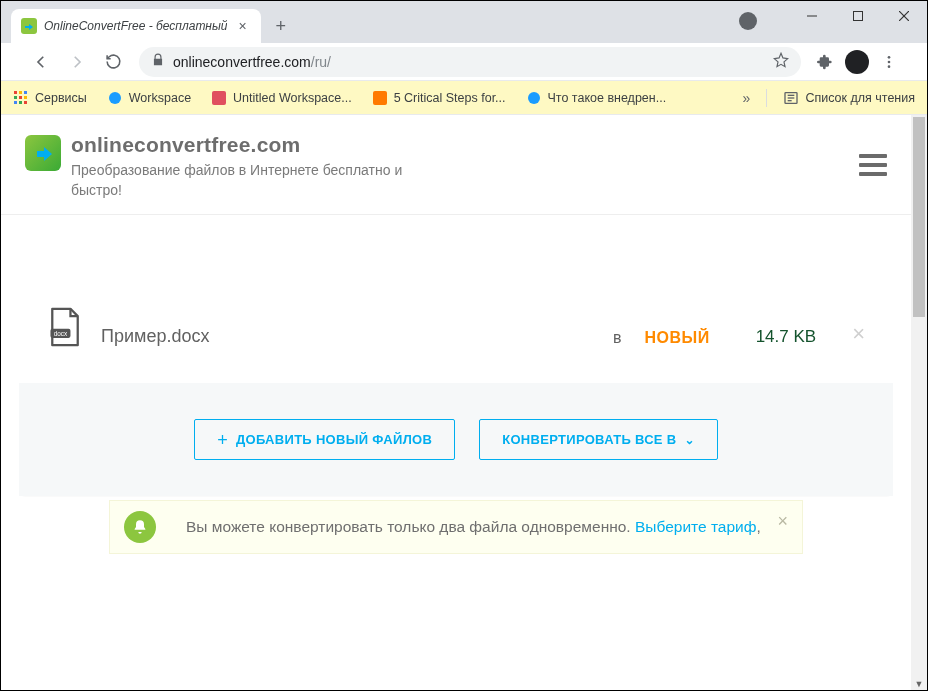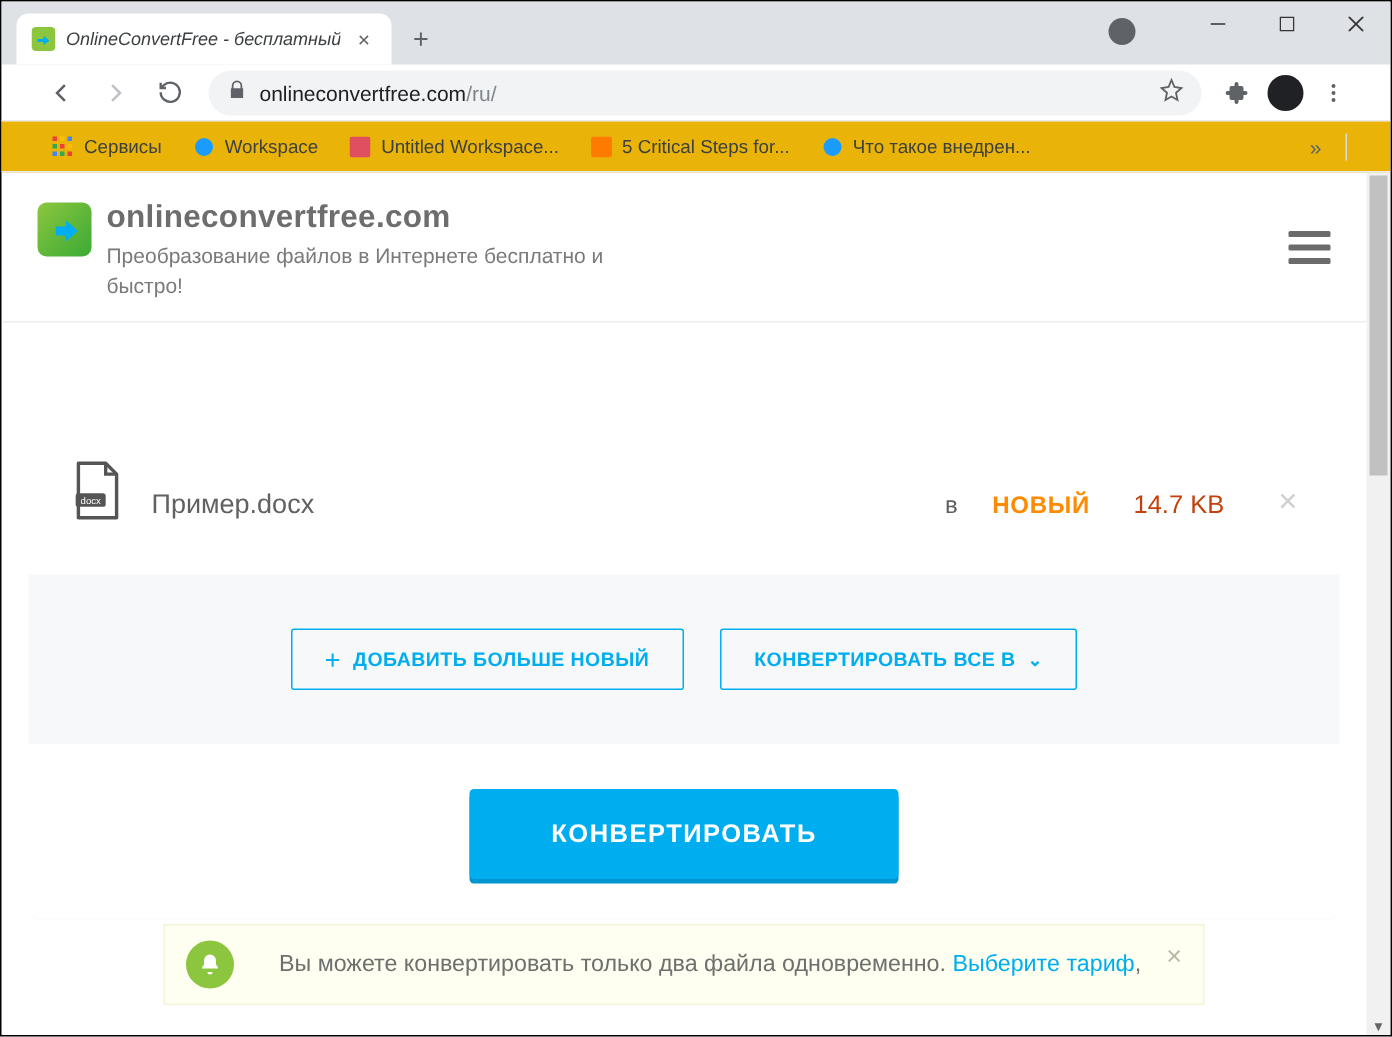--- a/index.html
+++ b/index.html
@@ -29,7 +29,7 @@
   .avatar { width:24px; height:24px; border-radius:50%; background:#202124;}
   
   
-  .bmbar { height:34px; background:#eab308; display:flex; align-items:center; padding:0 25px; gap:4px; border-bottom:1px solid #e8eaed;}
+  .bmbar { height:34px; background:#fef9c3; display:flex; align-items:center; padding:0 4px; gap:4px; border-bottom:1px solid #e8eaed;}
   .bm { display:flex; align-items:center; gap:6px; padding:4px 8px; font-size:12.5px; color:#3c4043;}
   .bm-icon { width:16px; height:16px; display:flex; align-items:center; justify-content:center;}
   .bm-spacer { flex:1;}

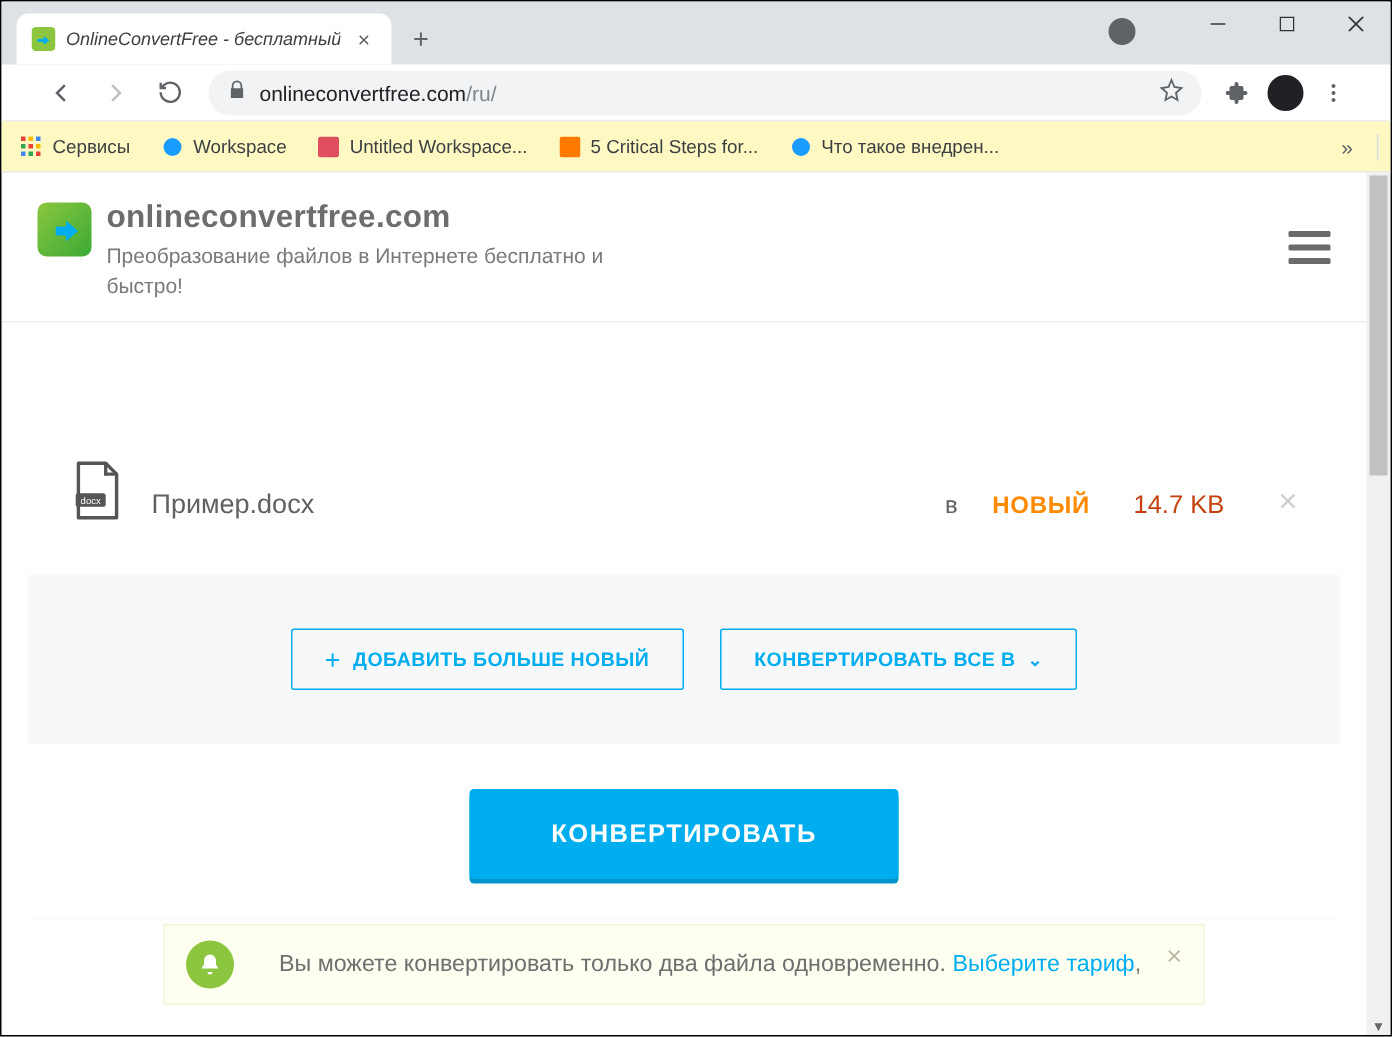--- a/index.html
+++ b/index.html
@@ -216,6 +216,17 @@
   <div class="bm-spacer"></div>
   <div class="chev">»</div>
   <div class="bm-sep"></div>
+  <div class="reading-list">
+    <span class="bm-icon">
+        <svg width="16" height="16" viewBox="0 0 24 24" fill="none" stroke="#5f6368" stroke-width="2">
+          <rect x="3" y="4" width="18" height="16" rx="1"></rect>
+          <line x1="7" y1="8" x2="17" y2="8"></line>
+          <line x1="7" y1="12" x2="17" y2="12"></line>
+          <line x1="7" y1="16" x2="13" y2="16"></line>
+        </svg>
+      </span>
+    <span>Список для чтения</span>
+  </div>
 </div>
 
 <div class="page">

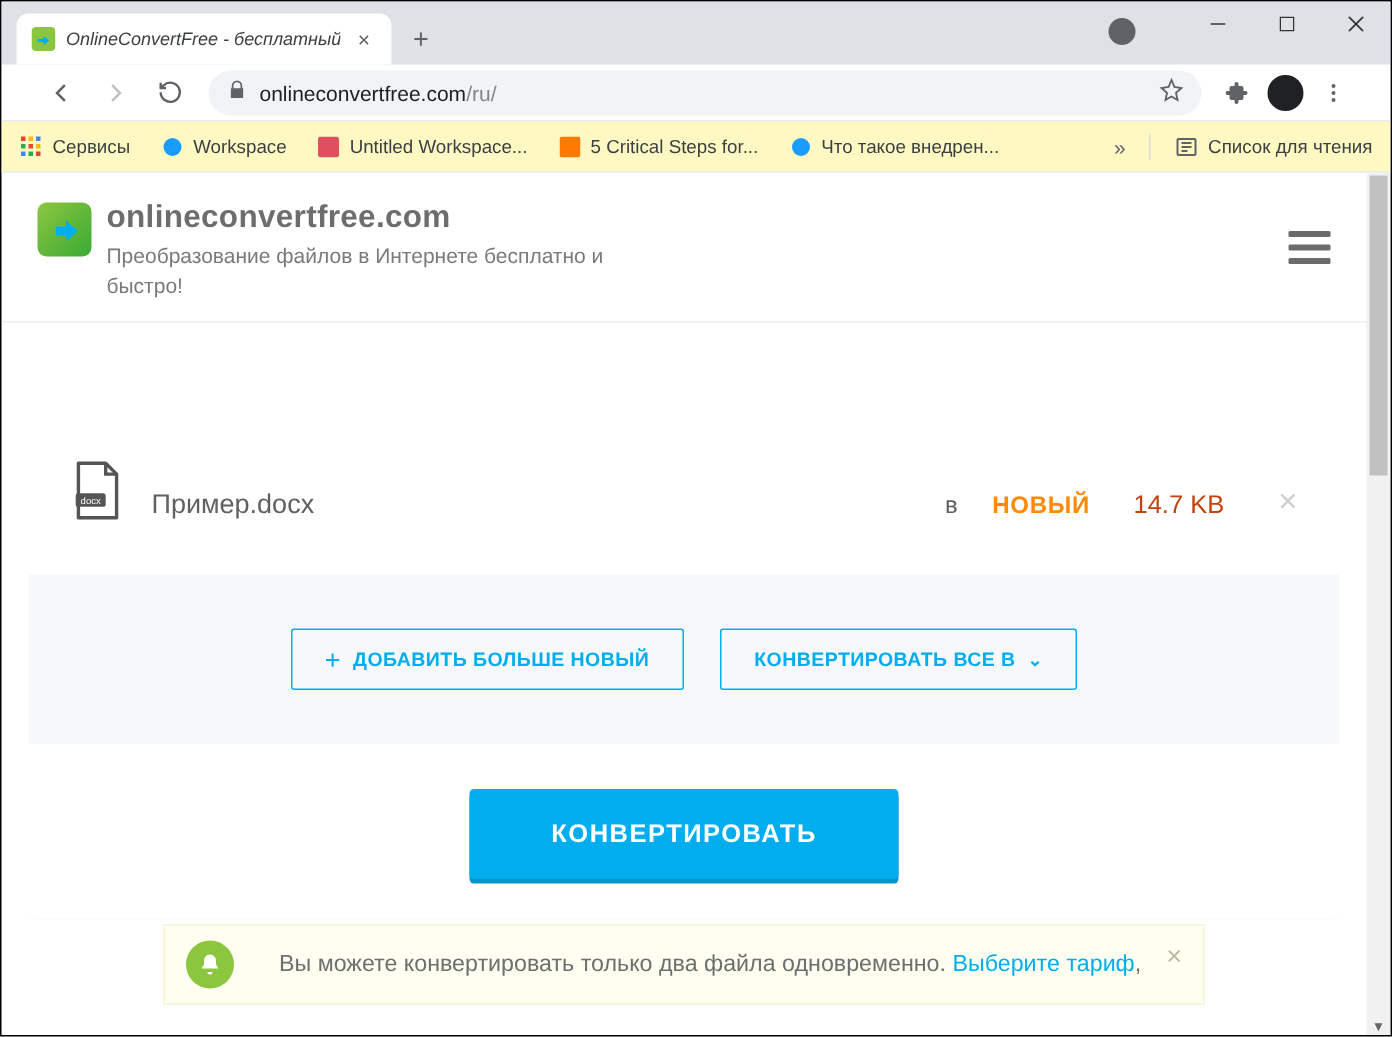--- a/index.html
+++ b/index.html
@@ -68,7 +68,7 @@
   .fmt-select { appearance:none; -webkit-appearance:none; border:1px solid #b8b8b8; background:#fff; font-size:14px; padding:4px 22px 4px 8px; border-radius:3px; color:#333;}
   .fmt-caret { position:absolute; right:14px; pointer-events:none; color:#333; font-size:10px;}
   .badge-new { color:#ff8a00; font-size:16px; font-weight:700; letter-spacing:.5px; margin-left:13px;}
-  .size { color:#c2410c; font-size:17px; margin-left:29px;}
+  .size { color:#14532d; font-size:17px; margin-left:46px;}
   .remove { color:#cfcfcf; font-size:22px; margin-left:36px;}
   
   .actions-row { background:#f6f8f9; padding: 36px 0; display:flex; justify-content:center; gap:24px;}

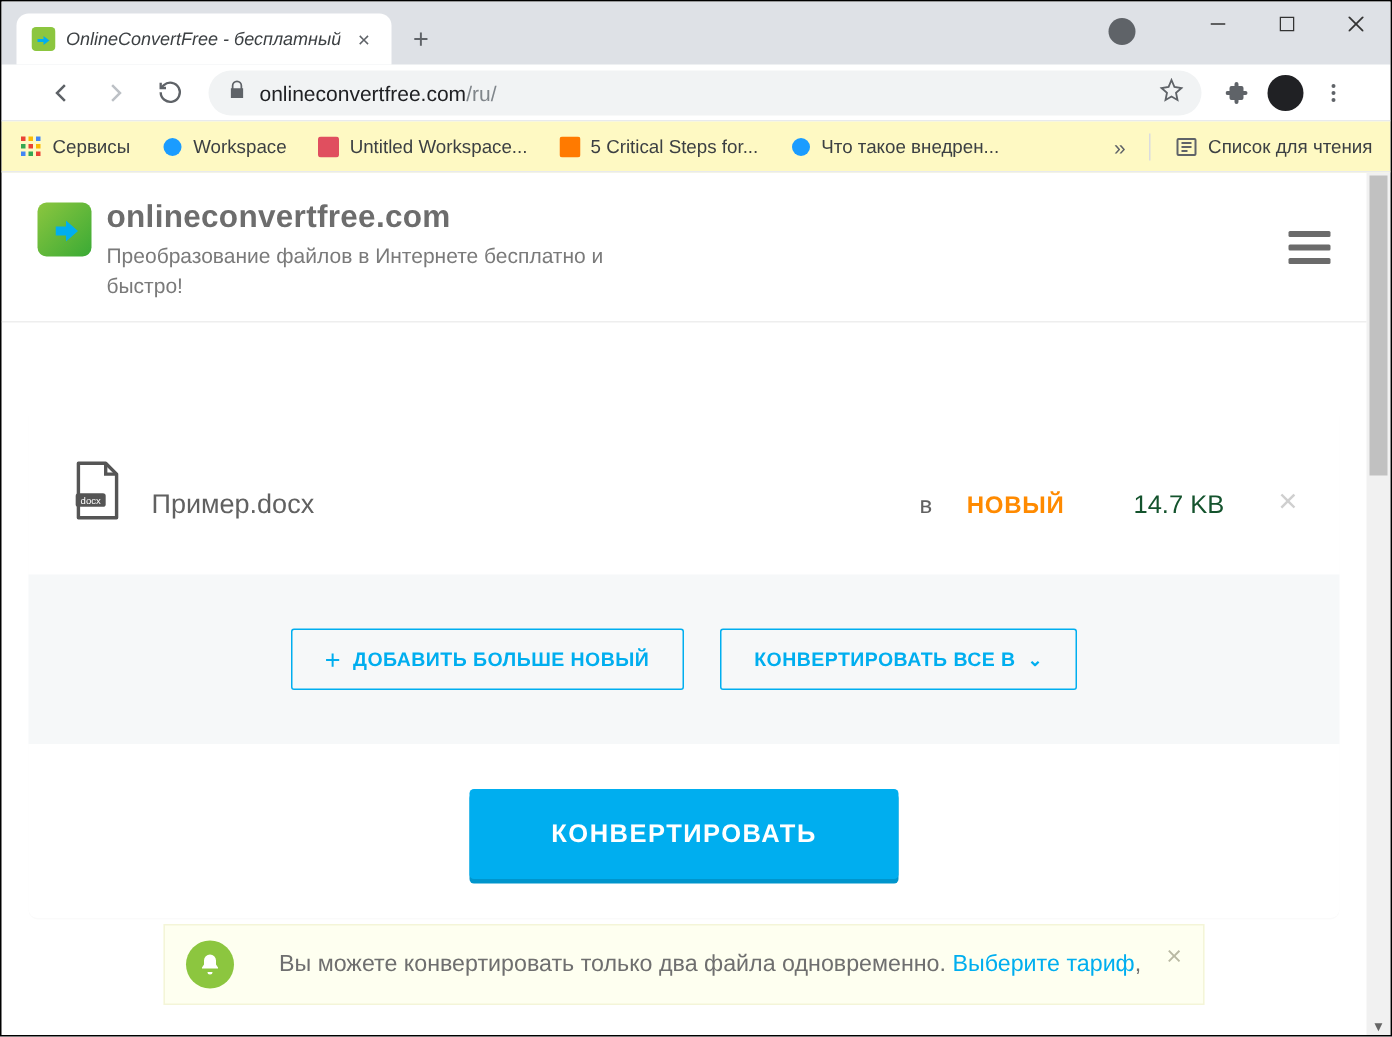--- a/index.html
+++ b/index.html
@@ -272,7 +272,7 @@
         <div class="actions-row">
           <button class="ghost-btn">
             <span class="plus">+</span>
-            <span>ДОБАВИТЬ БОЛЬШЕ НОВЫЙ</span>
+            <span>ДОБАВИТЬ НОВЫЙ ФАЙЛОВ</span>
           </button>
           <button class="ghost-btn">
             <span>КОНВЕРТИРОВАТЬ ВСЕ В</span>

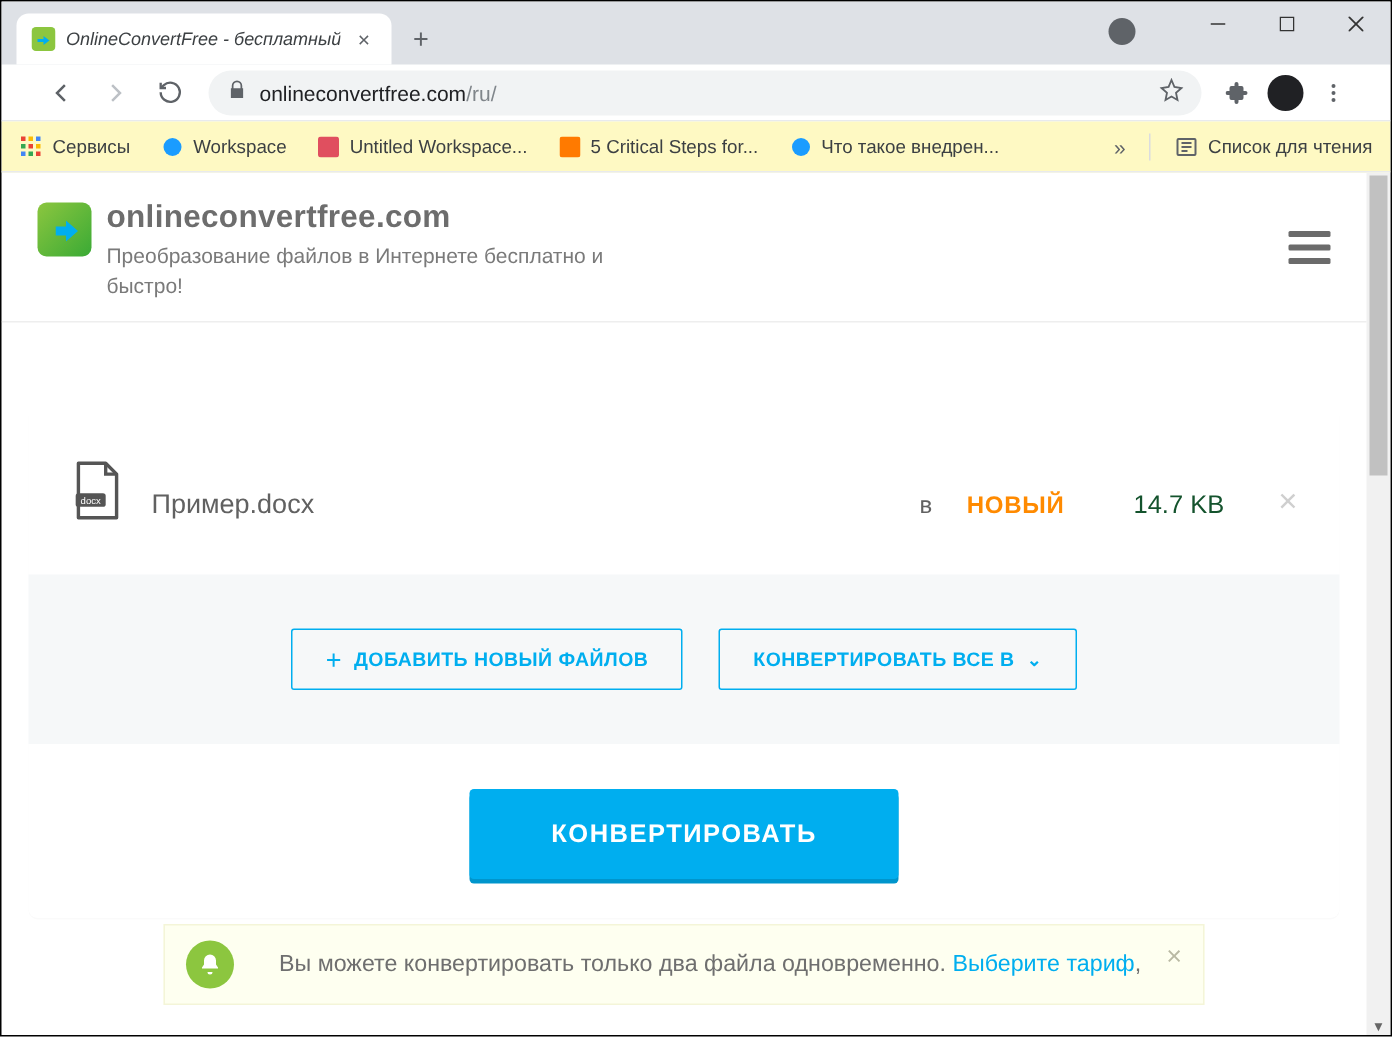--- a/index.html
+++ b/index.html
@@ -280,9 +280,6 @@
           </button>
         </div>
 
-        <div class="convert-row">
-          <button class="convert-btn">КОНВЕРТИРОВАТЬ</button>
-        </div>
       </div>
 
       <div class="notice">

